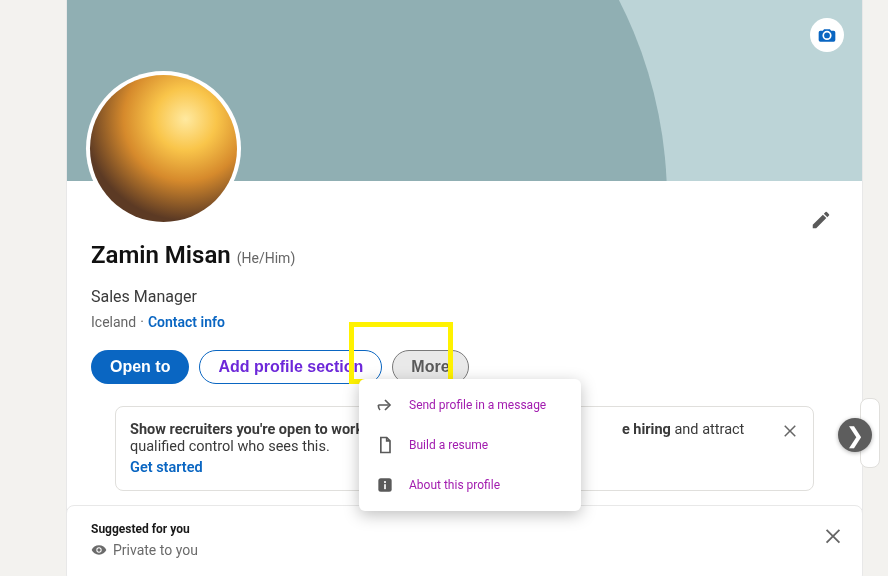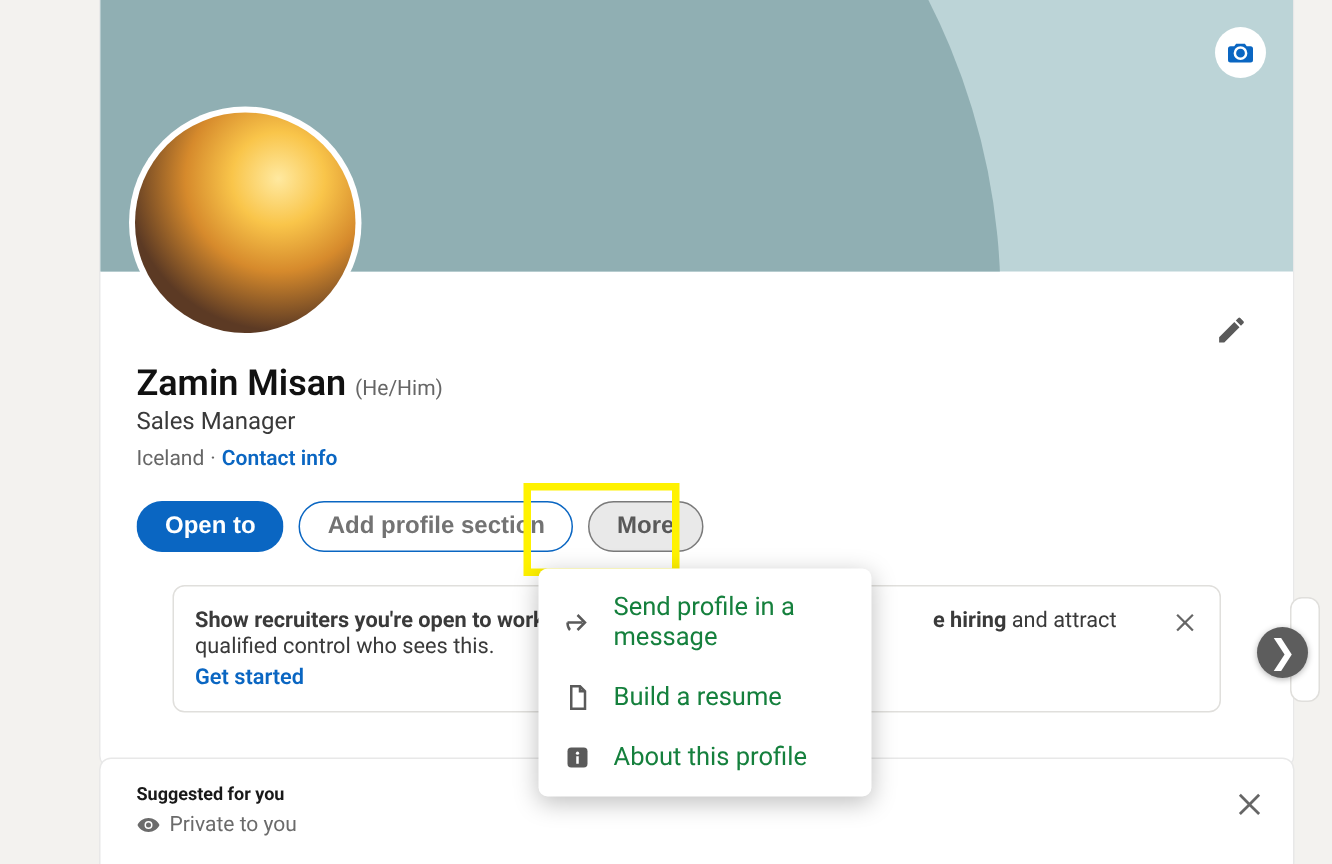--- a/index.html
+++ b/index.html
@@ -105,7 +105,7 @@
     text-align: right;
   }
   .headline {
-    margin-top: 2px;
+    margin-top: 18px;
     font-size: 16px;
     color: #3a3a3a;
   }

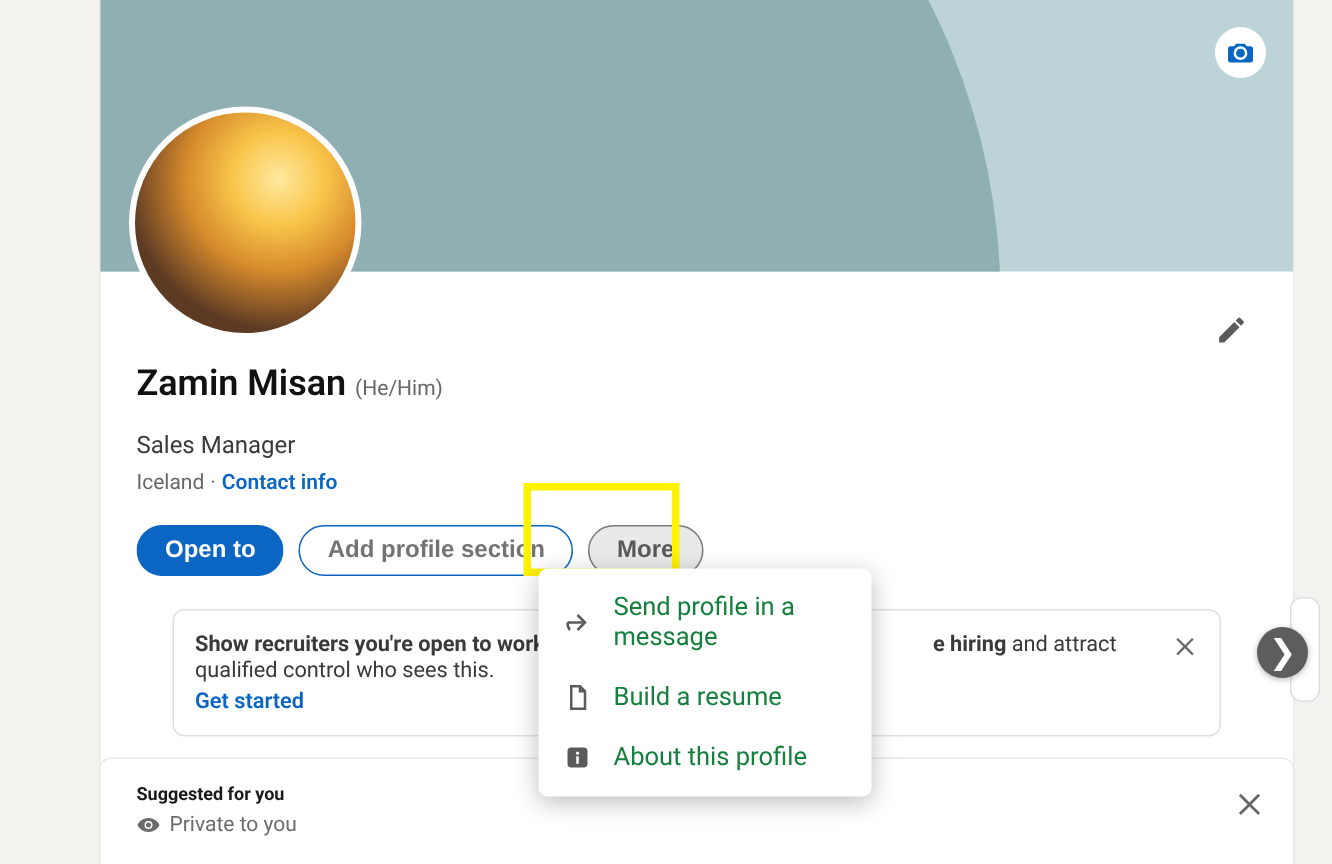--- a/index.html
+++ b/index.html
@@ -143,7 +143,7 @@
   .btn-outline {
     background: #ffffff;
     border-color: #0a66c2;
-    color: #737373;
+    color: #6d28d9;
   }
   .btn-more {
     background: #e9e9e9;

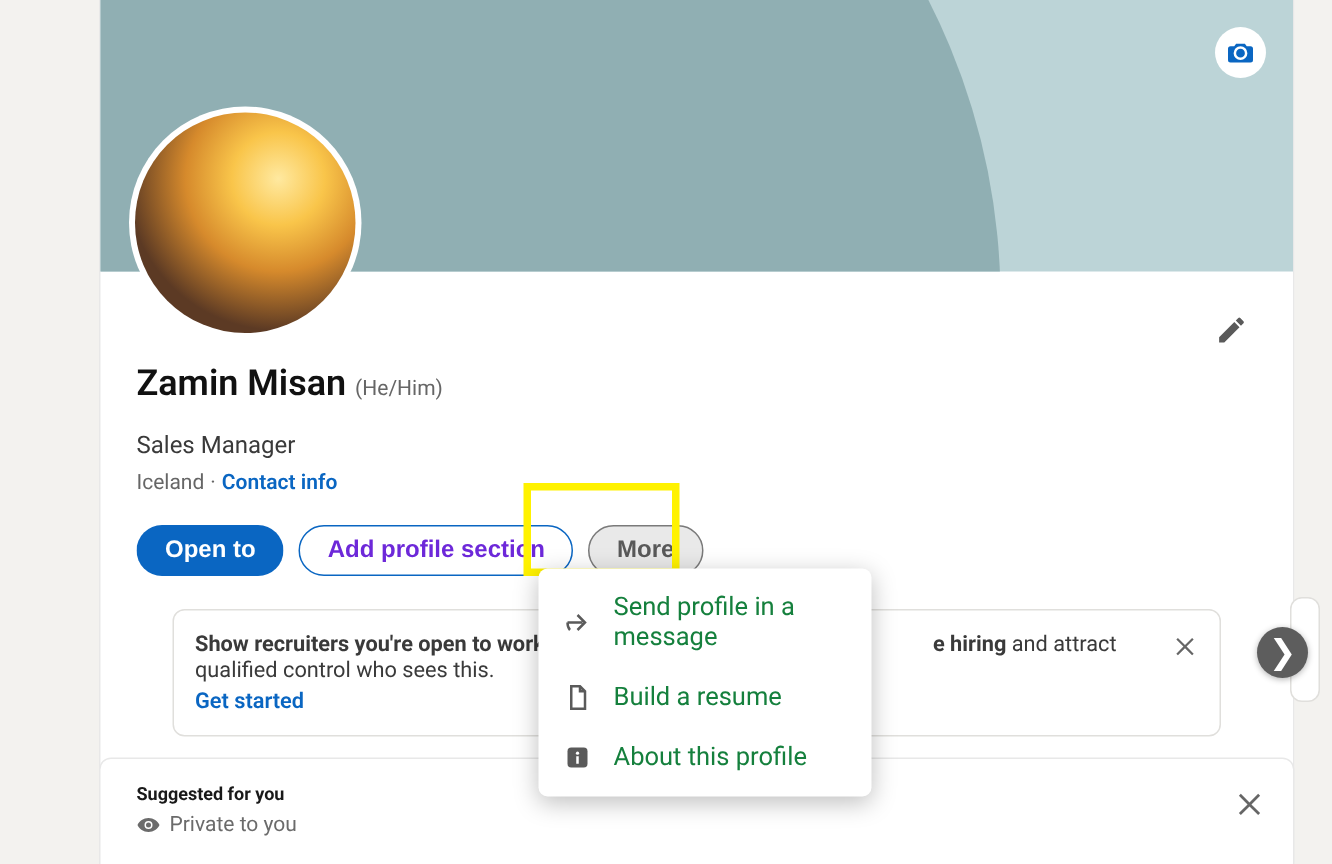--- a/index.html
+++ b/index.html
@@ -259,8 +259,8 @@
     align-items: center;
     gap: 14px;
     padding: 10px 16px;
-    font-size: 17px;
-    color: #15803d;
+    font-size: 12px;
+    color: #a21caf;
     cursor: pointer;
   }
   .dd-icon {

